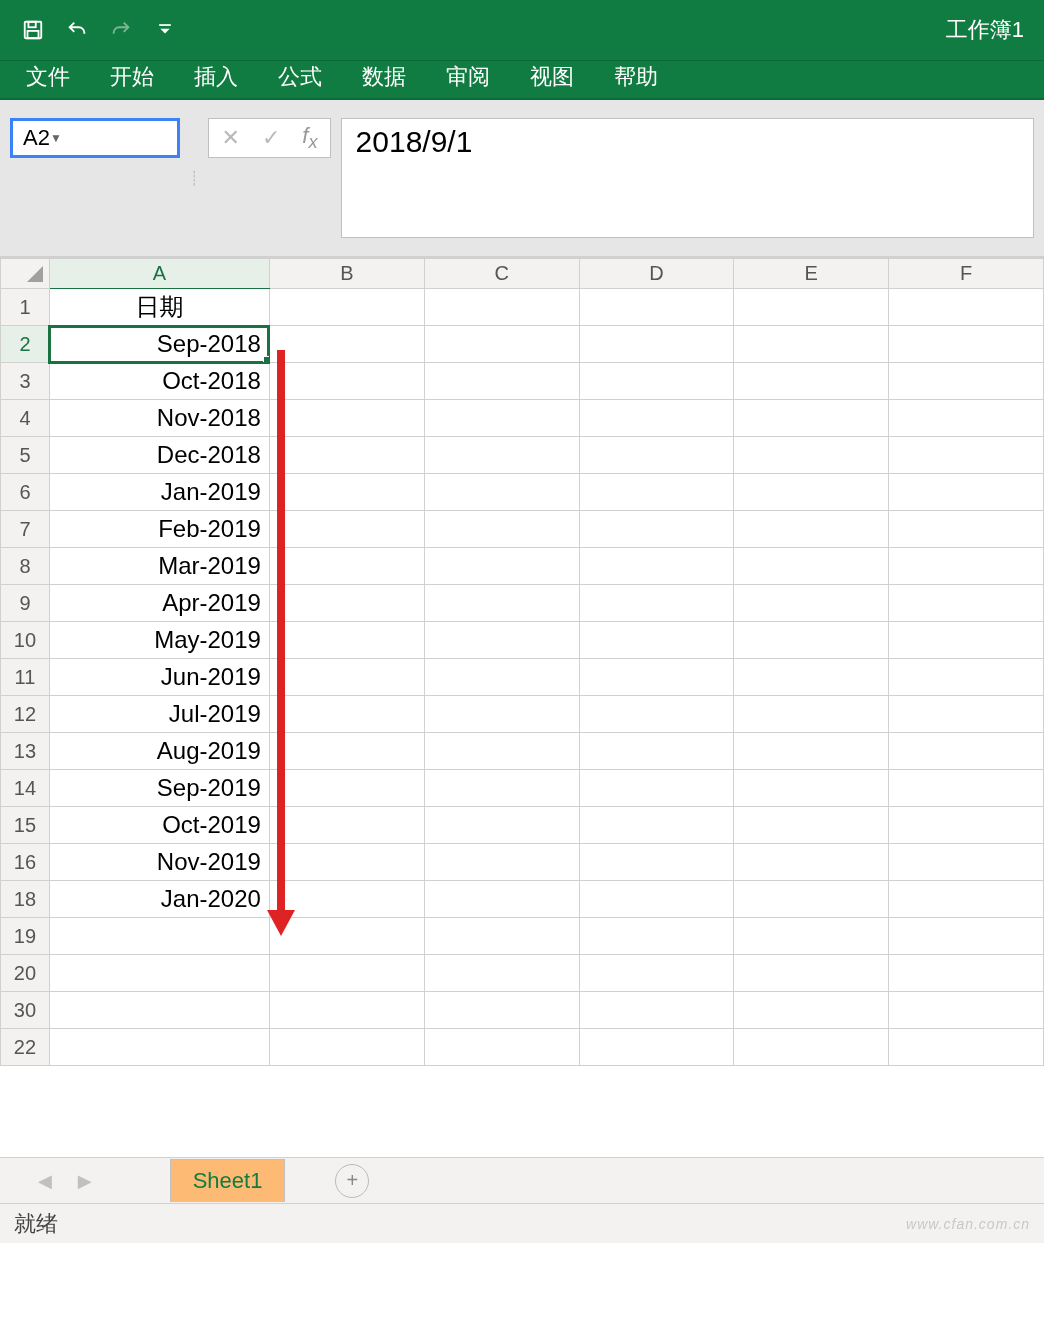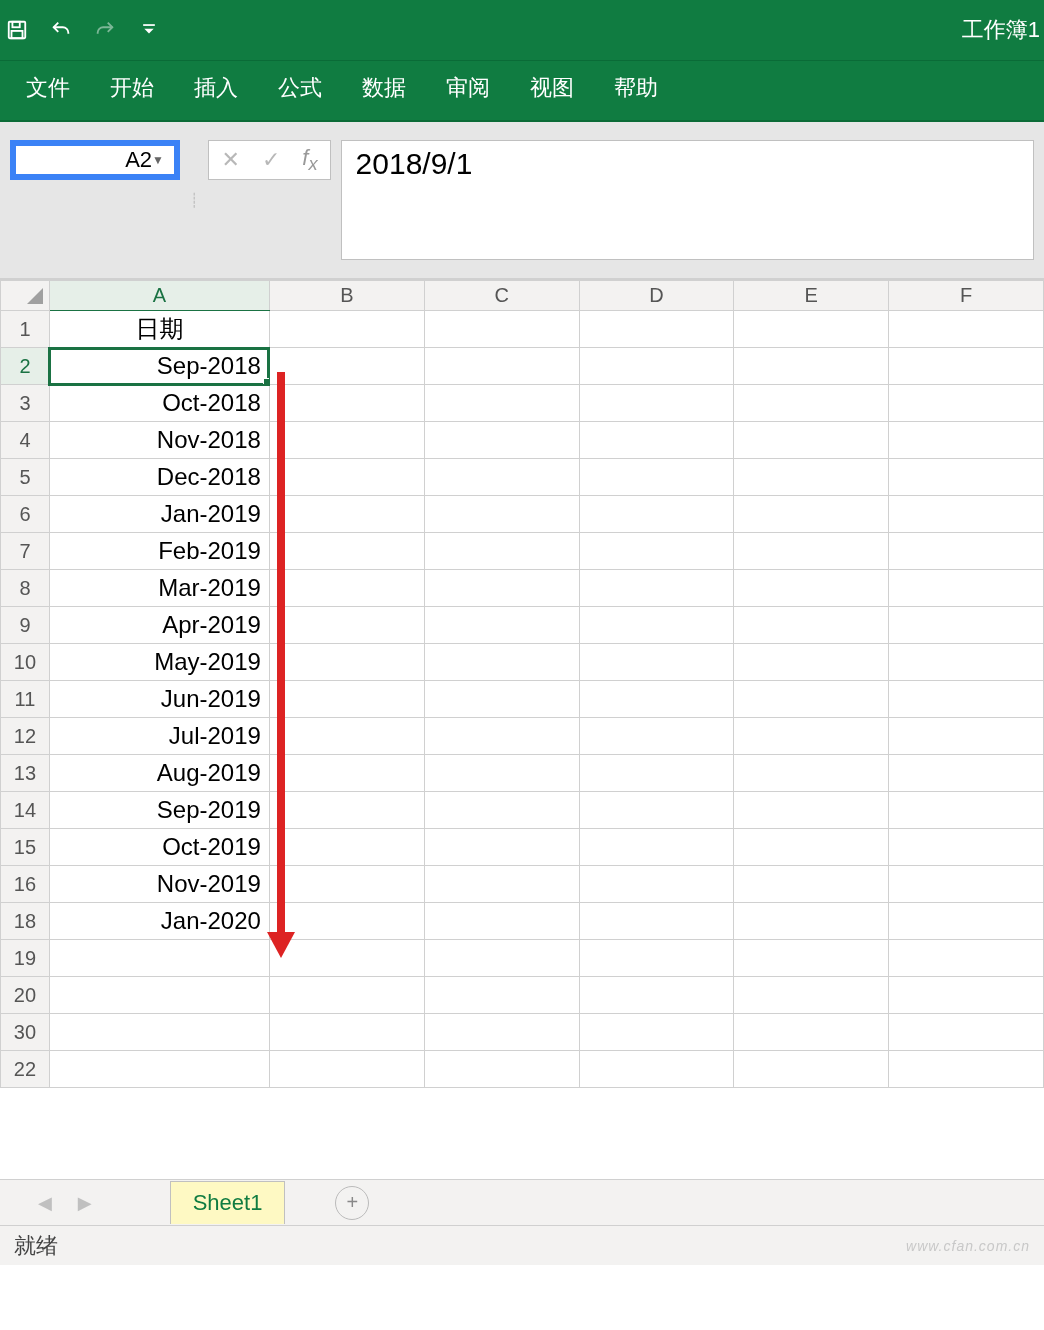--- a/index.html
+++ b/index.html
@@ -17,7 +17,7 @@
     height: 60px;
     display: flex;
     align-items: center;
-    padding: 0 4px;
+    padding: 0 20px;
     color: #fff;
   }
   .titlebar .qat { display: flex; align-items: center; gap: 18px; }

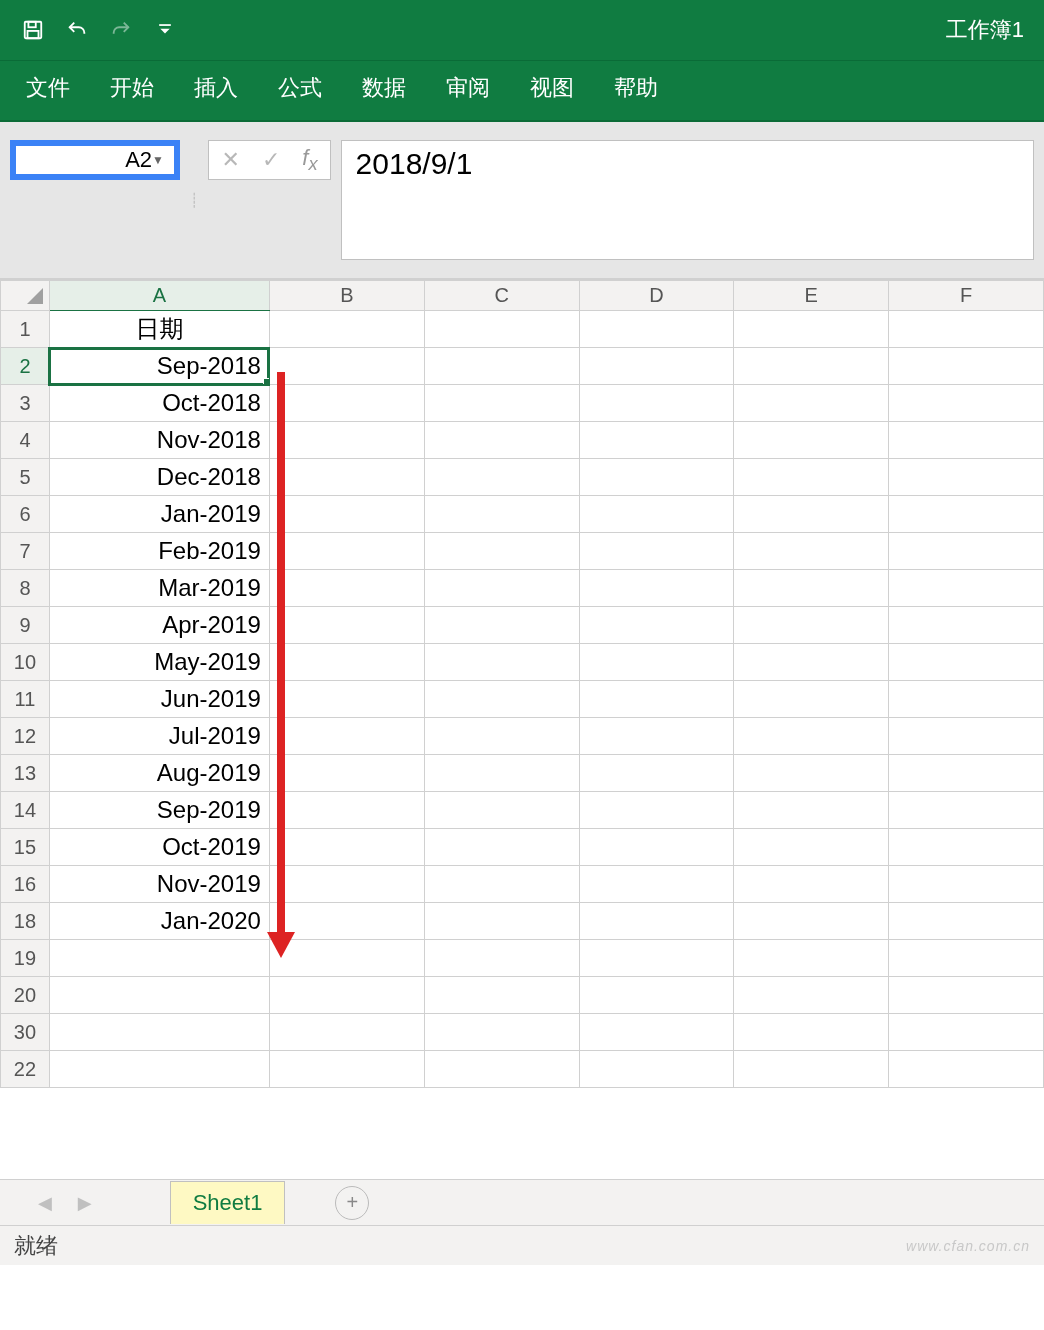--- a/index.html
+++ b/index.html
@@ -25,7 +25,7 @@
   .titlebar .title { margin-left: auto; font-size: 22px; color: #fff; }
   .ribbon-tabs {
     background: #107C41;
-    height: 62px;
+    height: 40px;
     display: flex;
     align-items: center;
     padding: 0 8px;

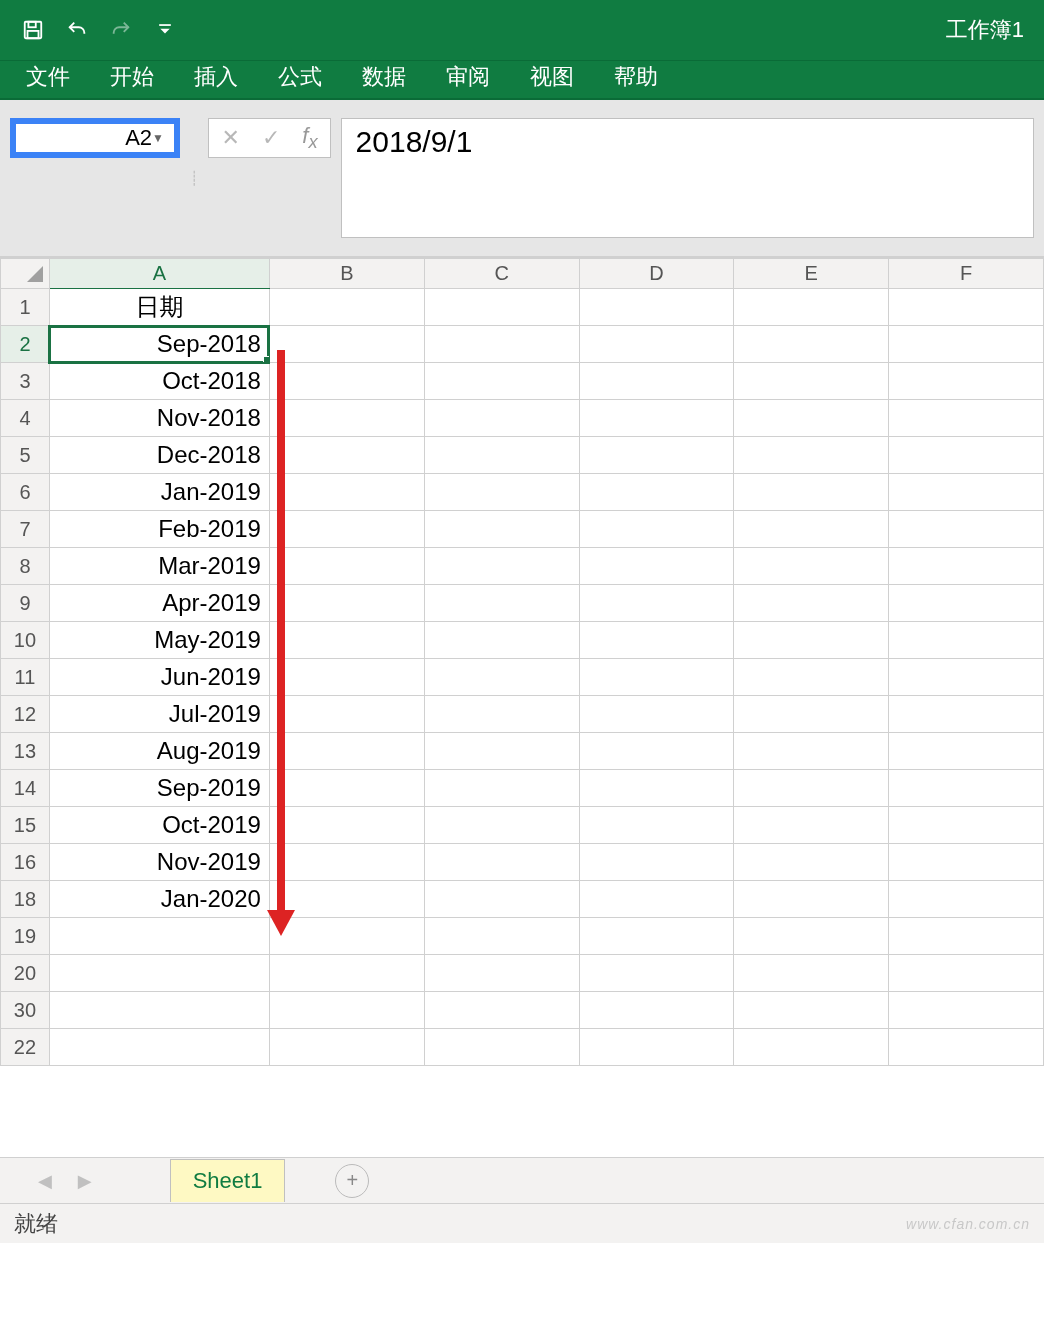--- a/index.html
+++ b/index.html
@@ -52,12 +52,12 @@
     width: 170px;
     height: 40px;
     background: #fff;
-    border: 6px solid #3b82f6;
+    border: 3px solid #3b82f6;
     display: flex;
     align-items: center;
     padding: 0 10px;
     font-size: 22px;
-    justify-content: flex-end;
+    justify-content: flex-start;
   }
   .name-box .dd { color: #666; font-size: 12px; }
   .fx-btns {

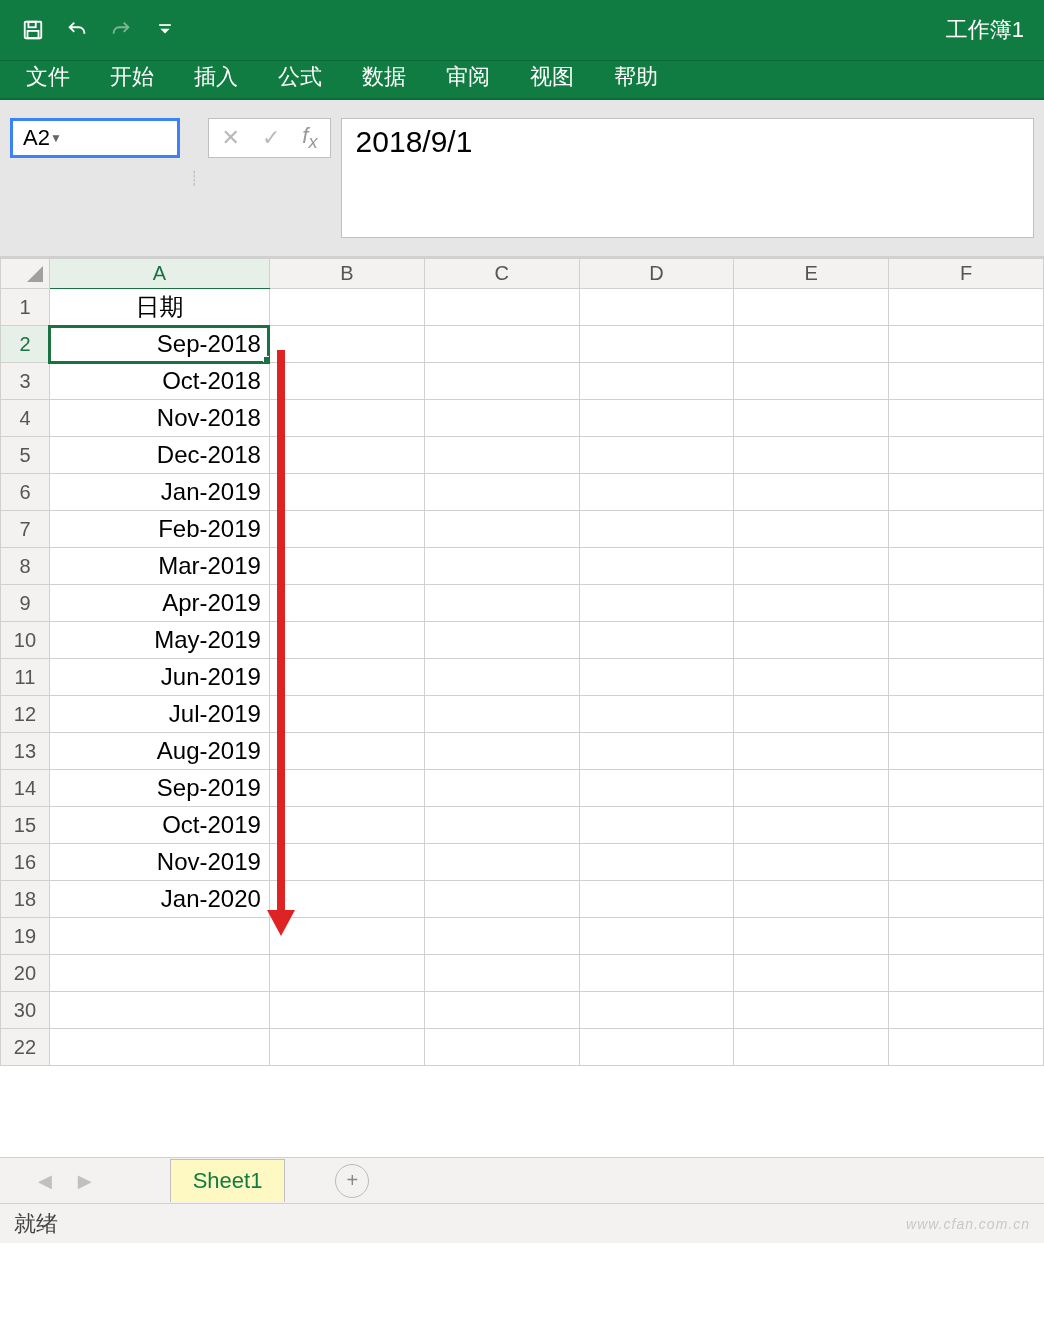--- a/index.html
+++ b/index.html
@@ -183,7 +183,7 @@
     padding: 0 8px;
   }
   .sheet-tab-active {
-    background: #fef9c3;
+    background: #fdba74;
     border: 1px solid #c0c0c0;
     border-bottom: none;
     padding: 8px 22px;

